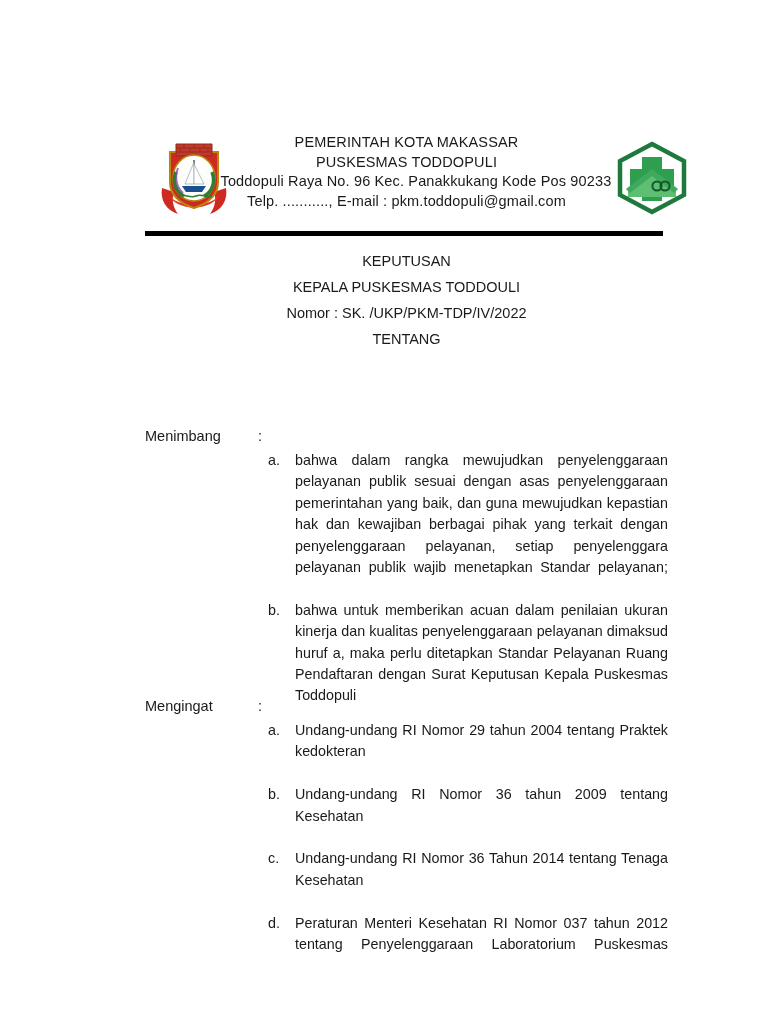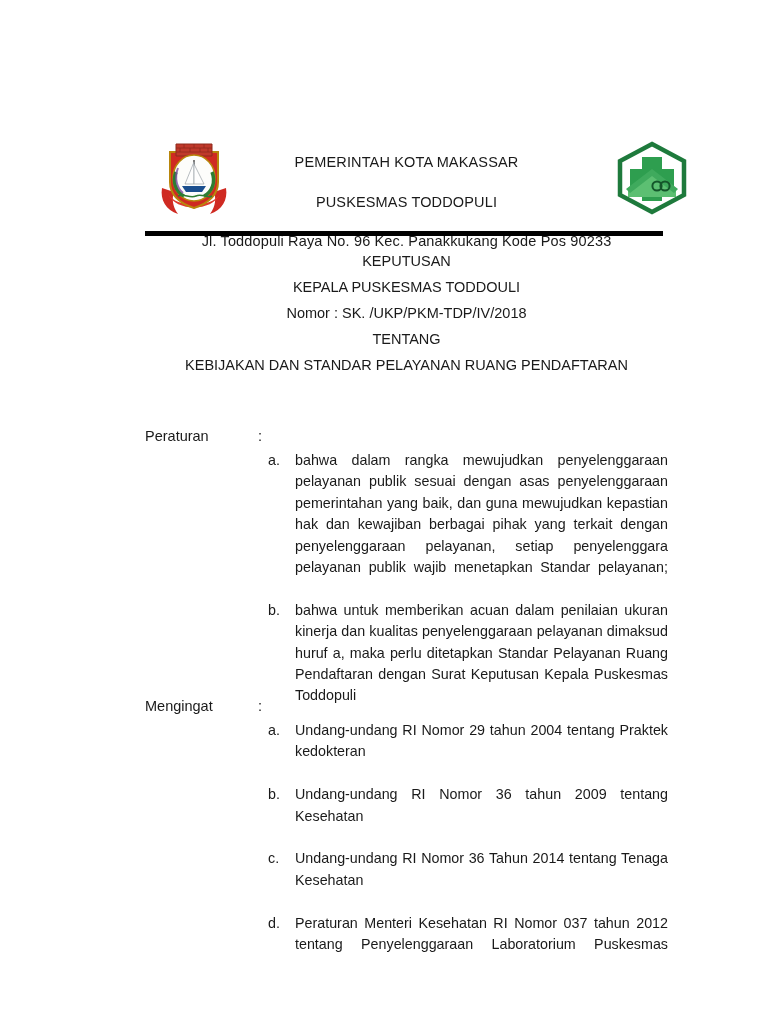--- a/index.html
+++ b/index.html
@@ -43,7 +43,6 @@
     font-size: 14.5px;
     letter-spacing: 0.15px;
     white-space: nowrap;
-    margin-top: 20px;
   }
   .lh-line.addr {
     font-size: 14.5px;

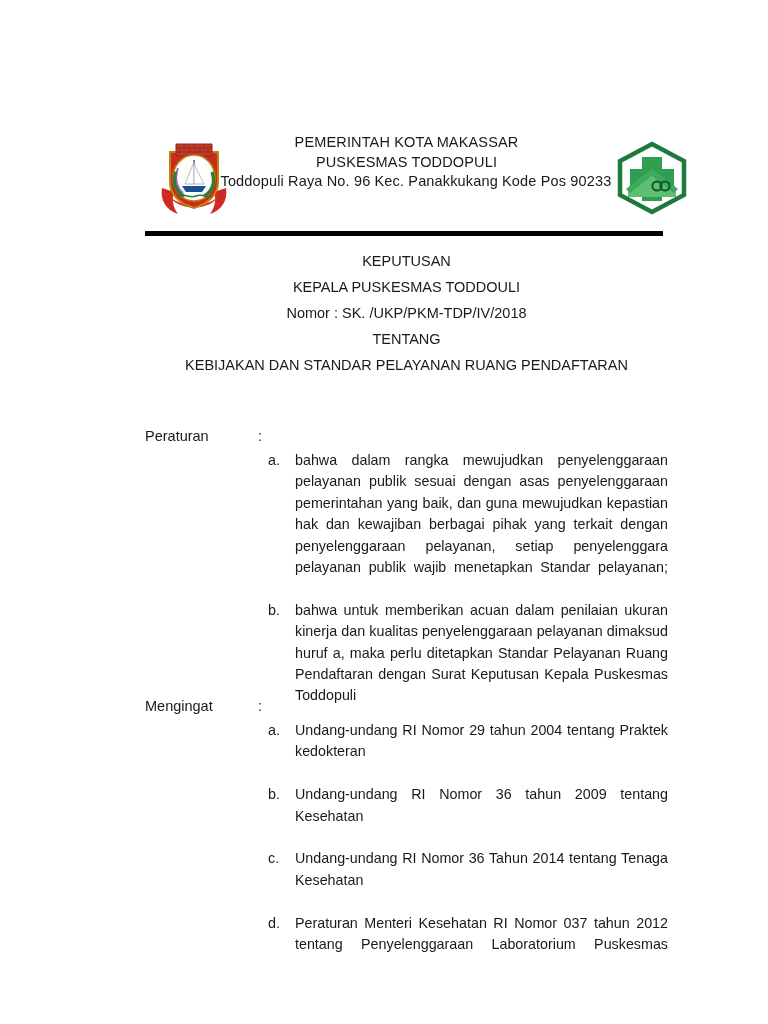--- a/index.html
+++ b/index.html
@@ -201,6 +201,7 @@
       <div class="lh-line">PEMERINTAH KOTA MAKASSAR</div>
       <div class="lh-line">PUSKESMAS TODDOPULI</div>
       <div class="lh-line addr">Jl. Toddopuli Raya No. 96 Kec. Panakkukang Kode Pos 90233</div>
+      <div class="lh-line addr">Telp. ..........., E-mail : pkm.toddopuli@gmail.com</div>
     </div>
 
     <svg class="emblem-right" viewBox="0 0 80 74">

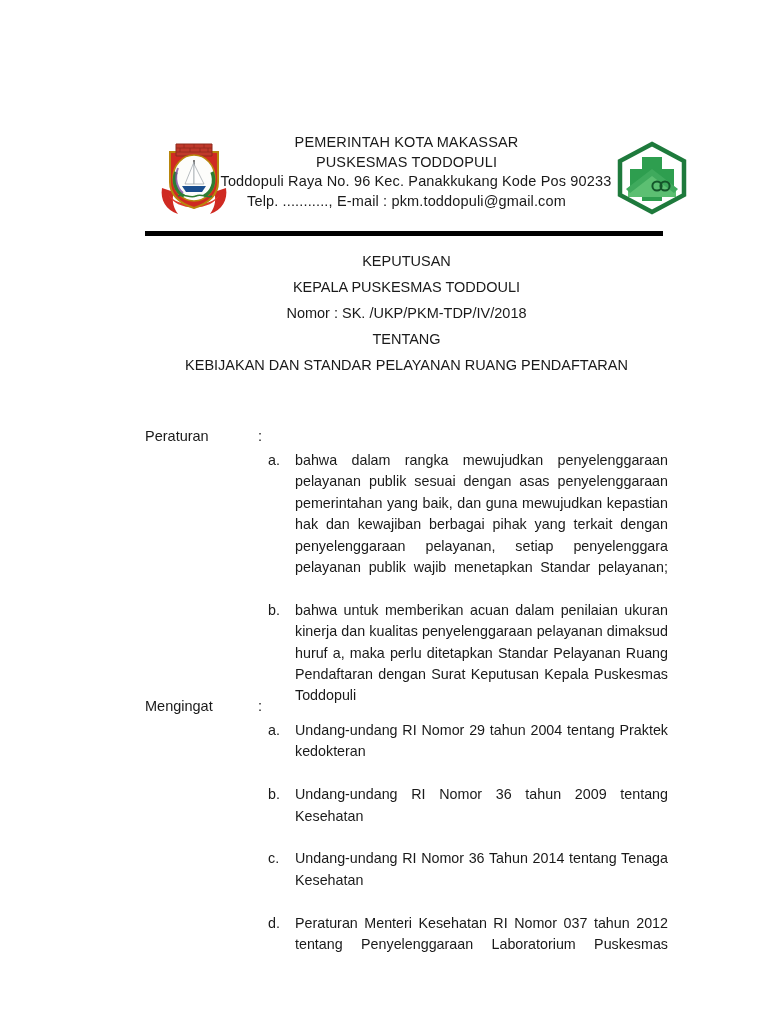--- a/index.html
+++ b/index.html
@@ -222,7 +222,7 @@
   <div class="title-block">
     <div class="title-line">KEPUTUSAN</div>
     <div class="title-line">KEPALA PUSKESMAS TODDOULI</div>
-    <div class="title-line">Nomor :  SK. /UKP/PKM-TDP/IV/2018</div>
+    <div class="title-line">Nomor :  SK. /UKP/PKM-TDP/IV/2022</div>
     <div class="title-line">TENTANG</div>
     <div class="subject-line">KEBIJAKAN DAN STANDAR PELAYANAN RUANG PENDAFTARAN</div>
   </div>

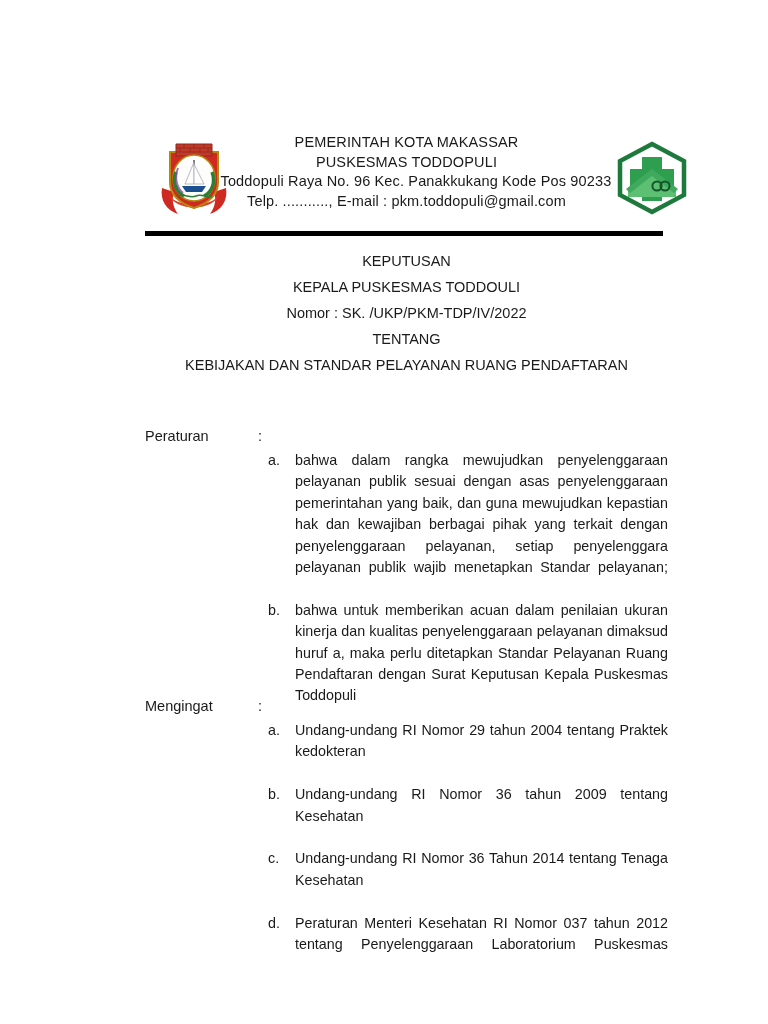--- a/index.html
+++ b/index.html
@@ -224,7 +224,6 @@
     <div class="title-line">KEPALA PUSKESMAS TODDOULI</div>
     <div class="title-line">Nomor :  SK. /UKP/PKM-TDP/IV/2022</div>
     <div class="title-line">TENTANG</div>
-    <div class="subject-line">KEBIJAKAN DAN STANDAR PELAYANAN RUANG PENDAFTARAN</div>
   </div>
 
 

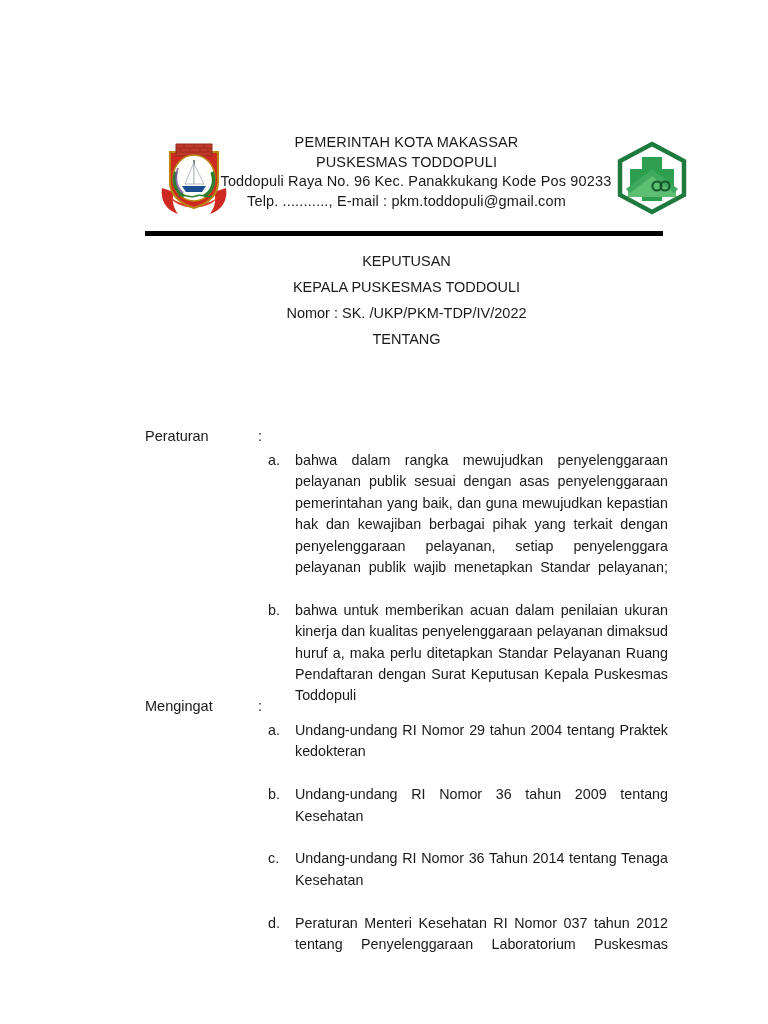--- a/index.html
+++ b/index.html
@@ -229,7 +229,7 @@
 
   <div class="clause" id="clause-menimbang">
     <div class="clause-head">
-      <span class="clause-label">Peraturan</span>
+      <span class="clause-label">Menimbang</span>
       <span class="clause-colon">:</span>
     </div>
     <div class="clause-list">

